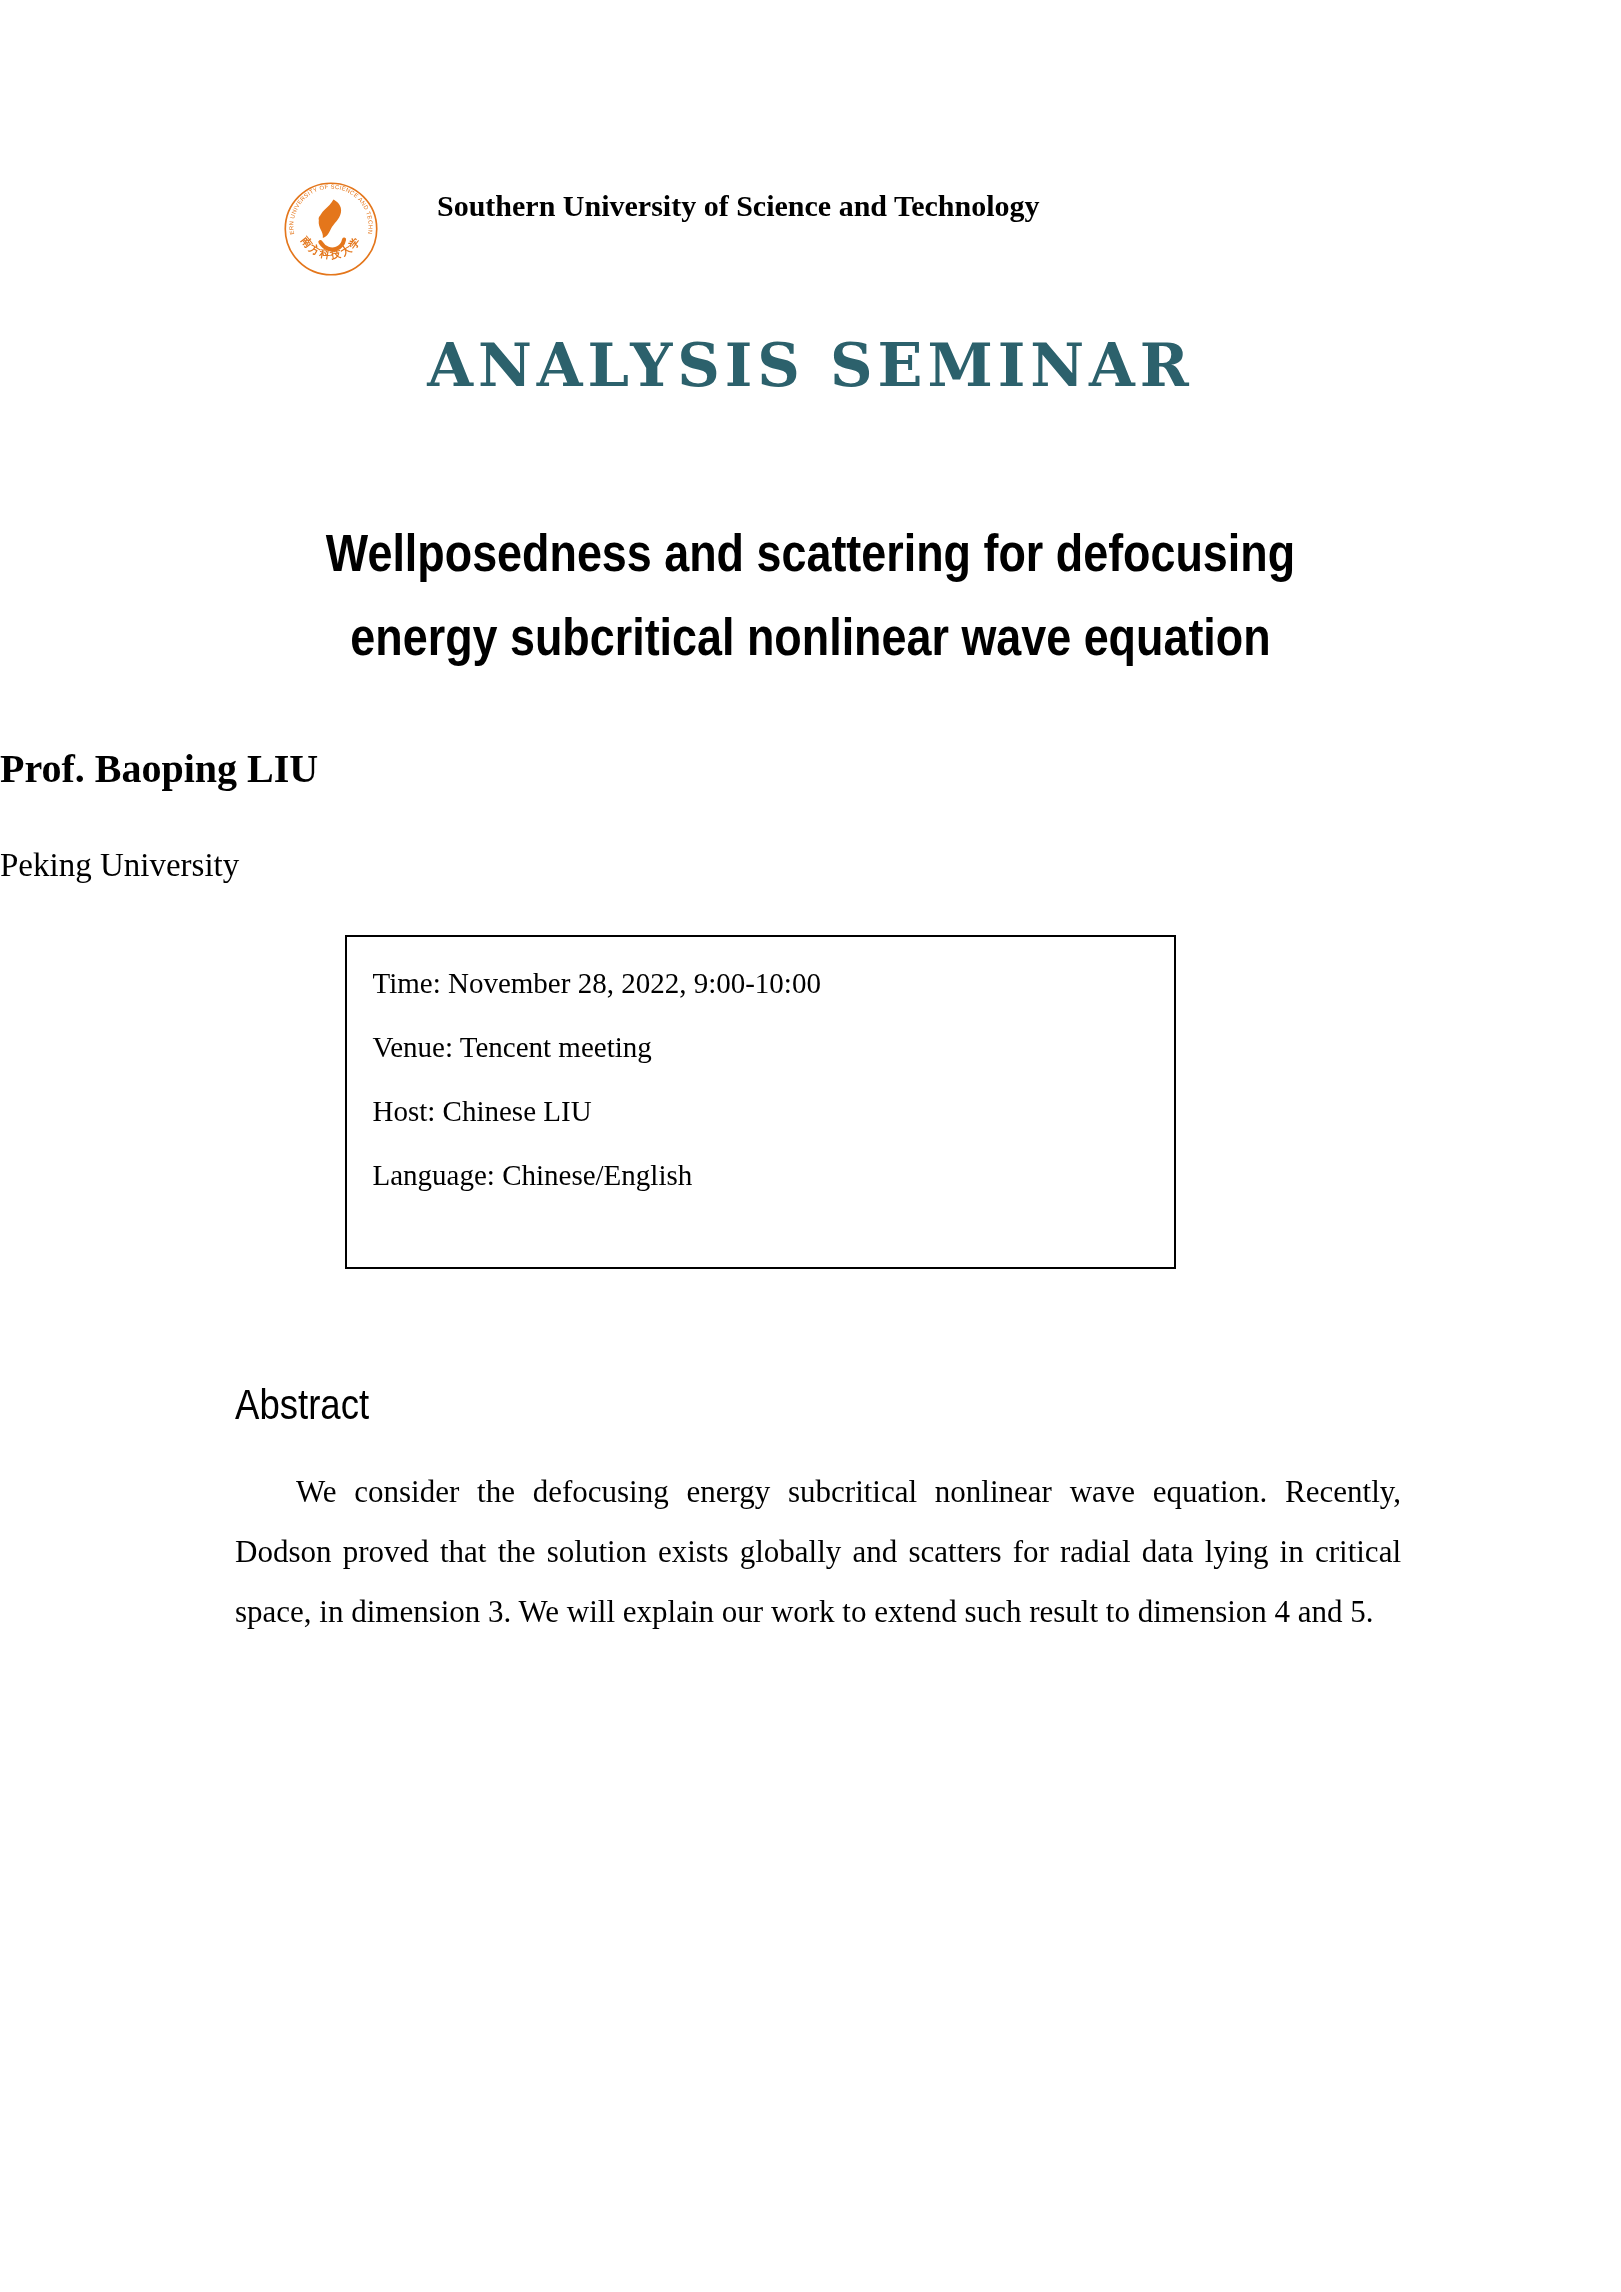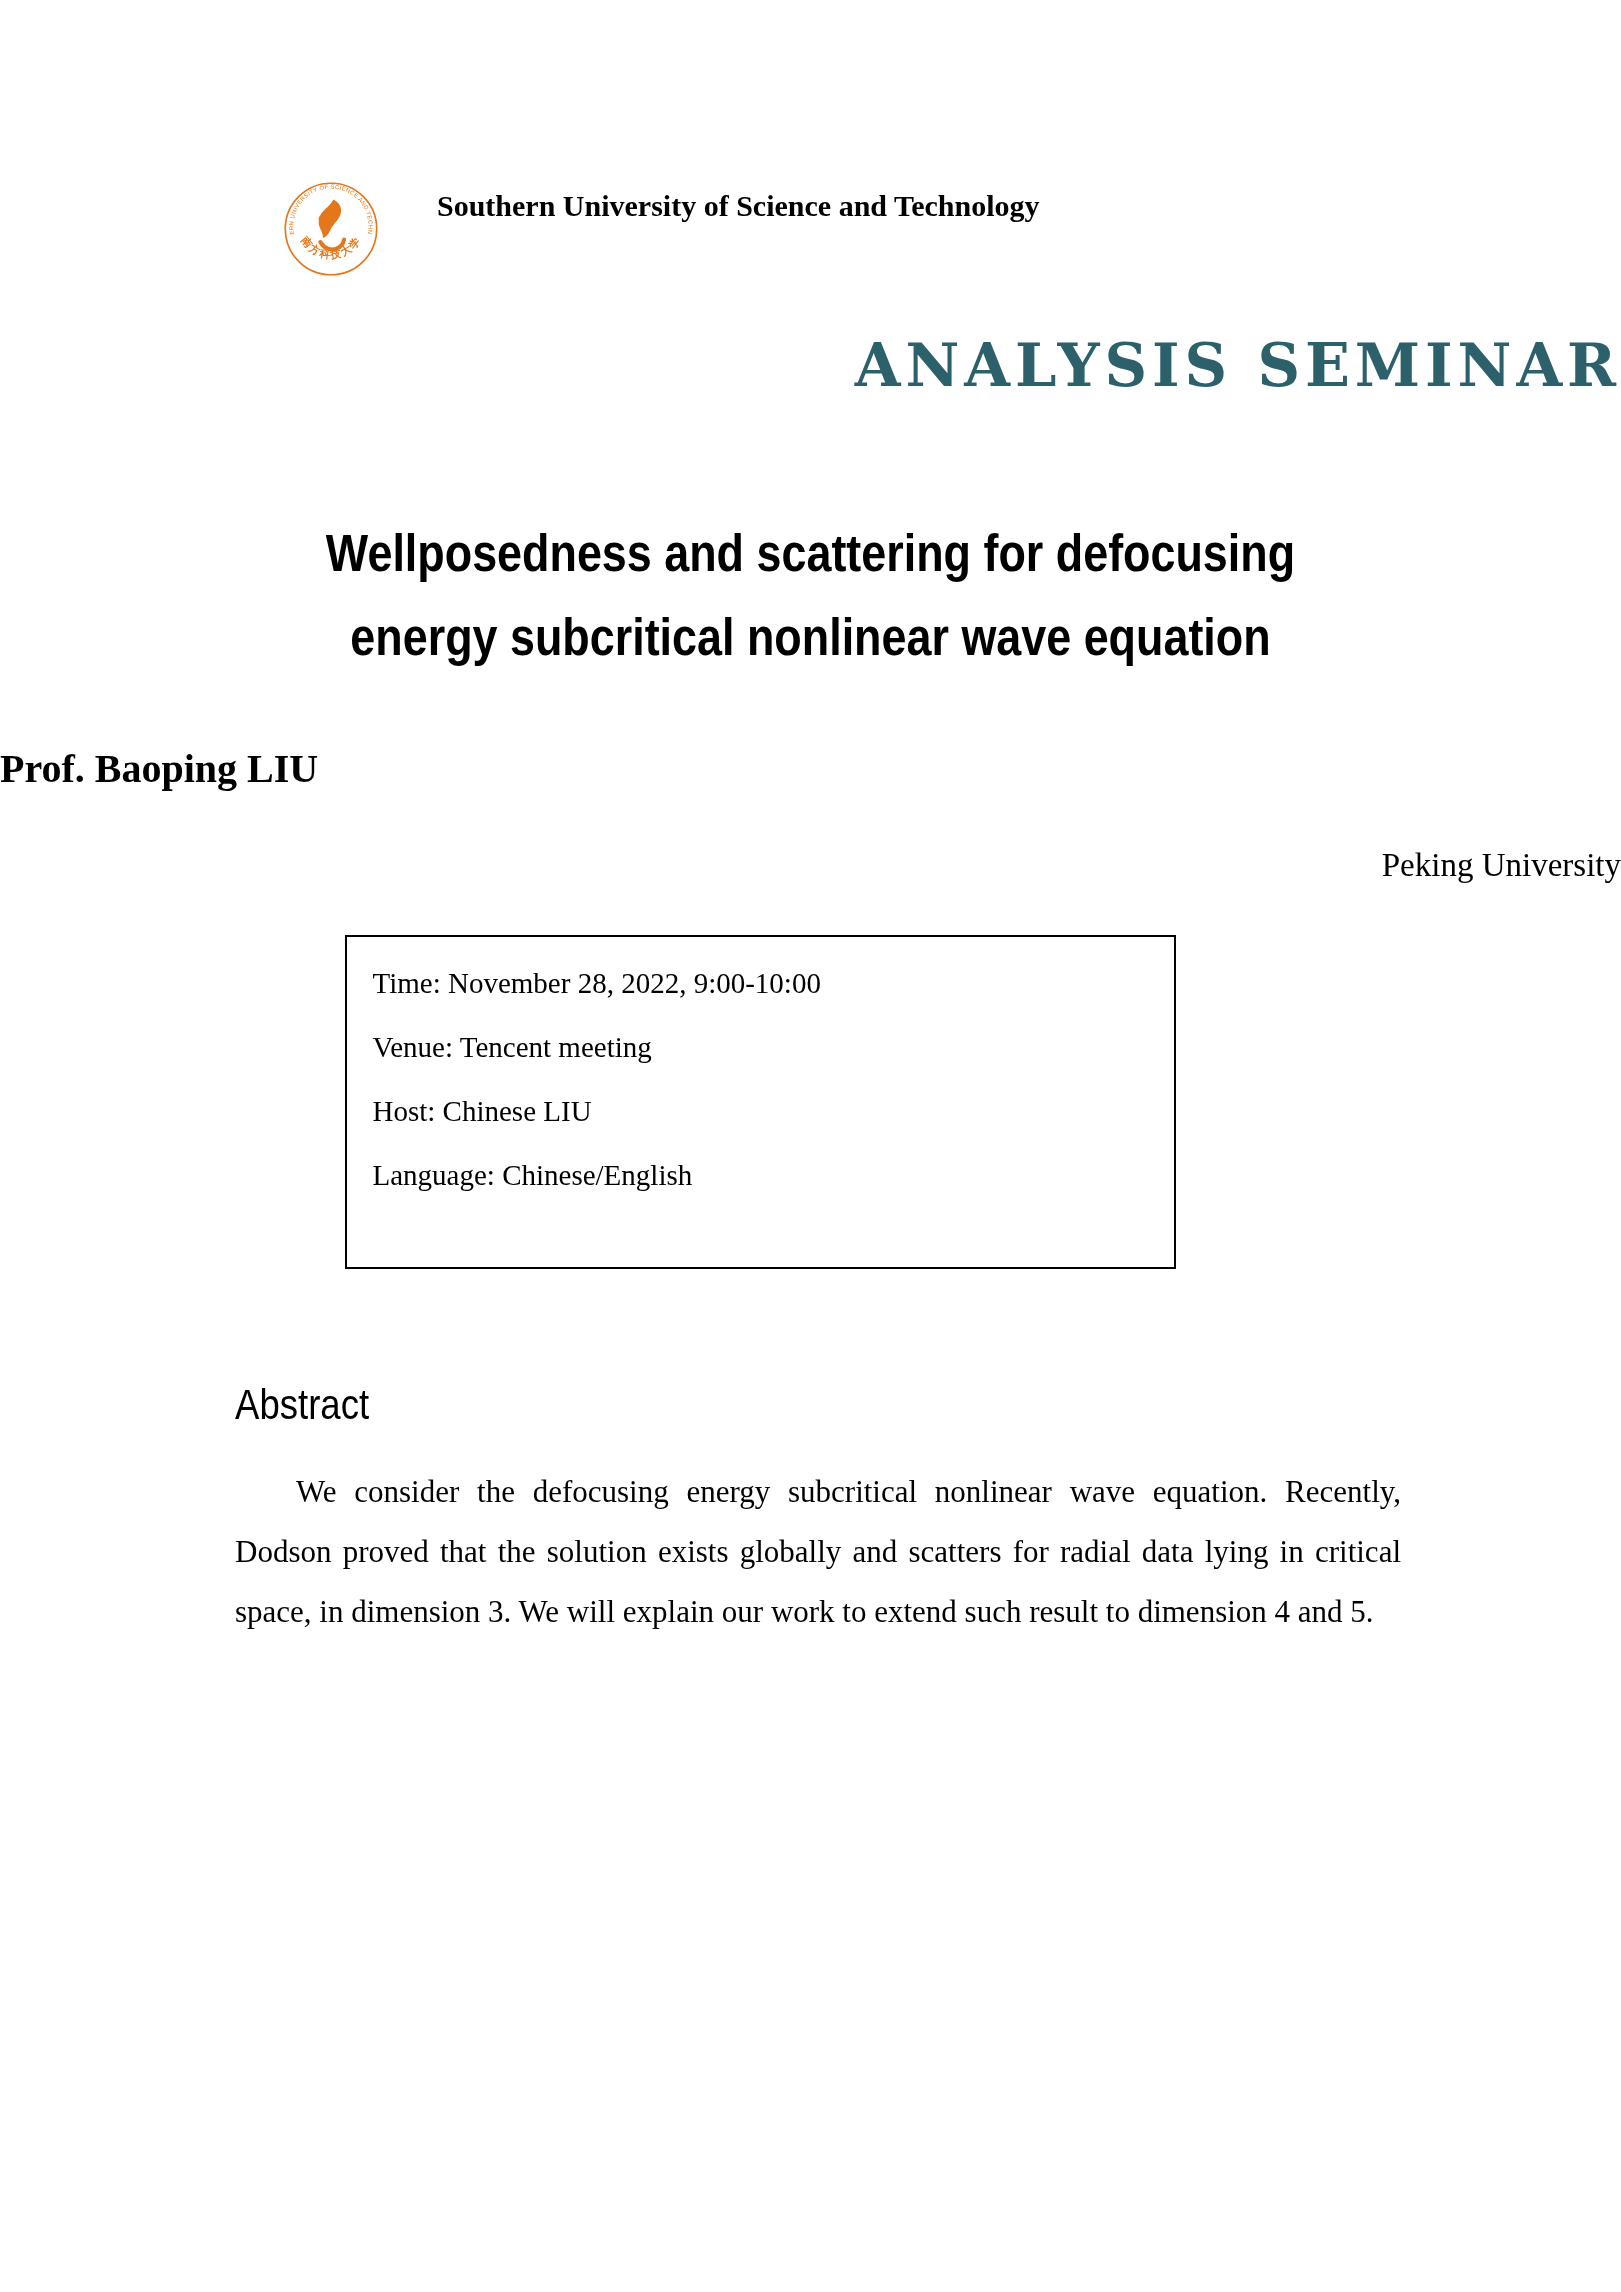--- a/index.html
+++ b/index.html
@@ -48,7 +48,7 @@
     top: 331px;
     left: 0;
     width: 100%;
-    text-align: right;
+    text-align: center;
     font-family: "DejaVu Serif", serif;
     font-weight: 900;
     font-size: 59px;

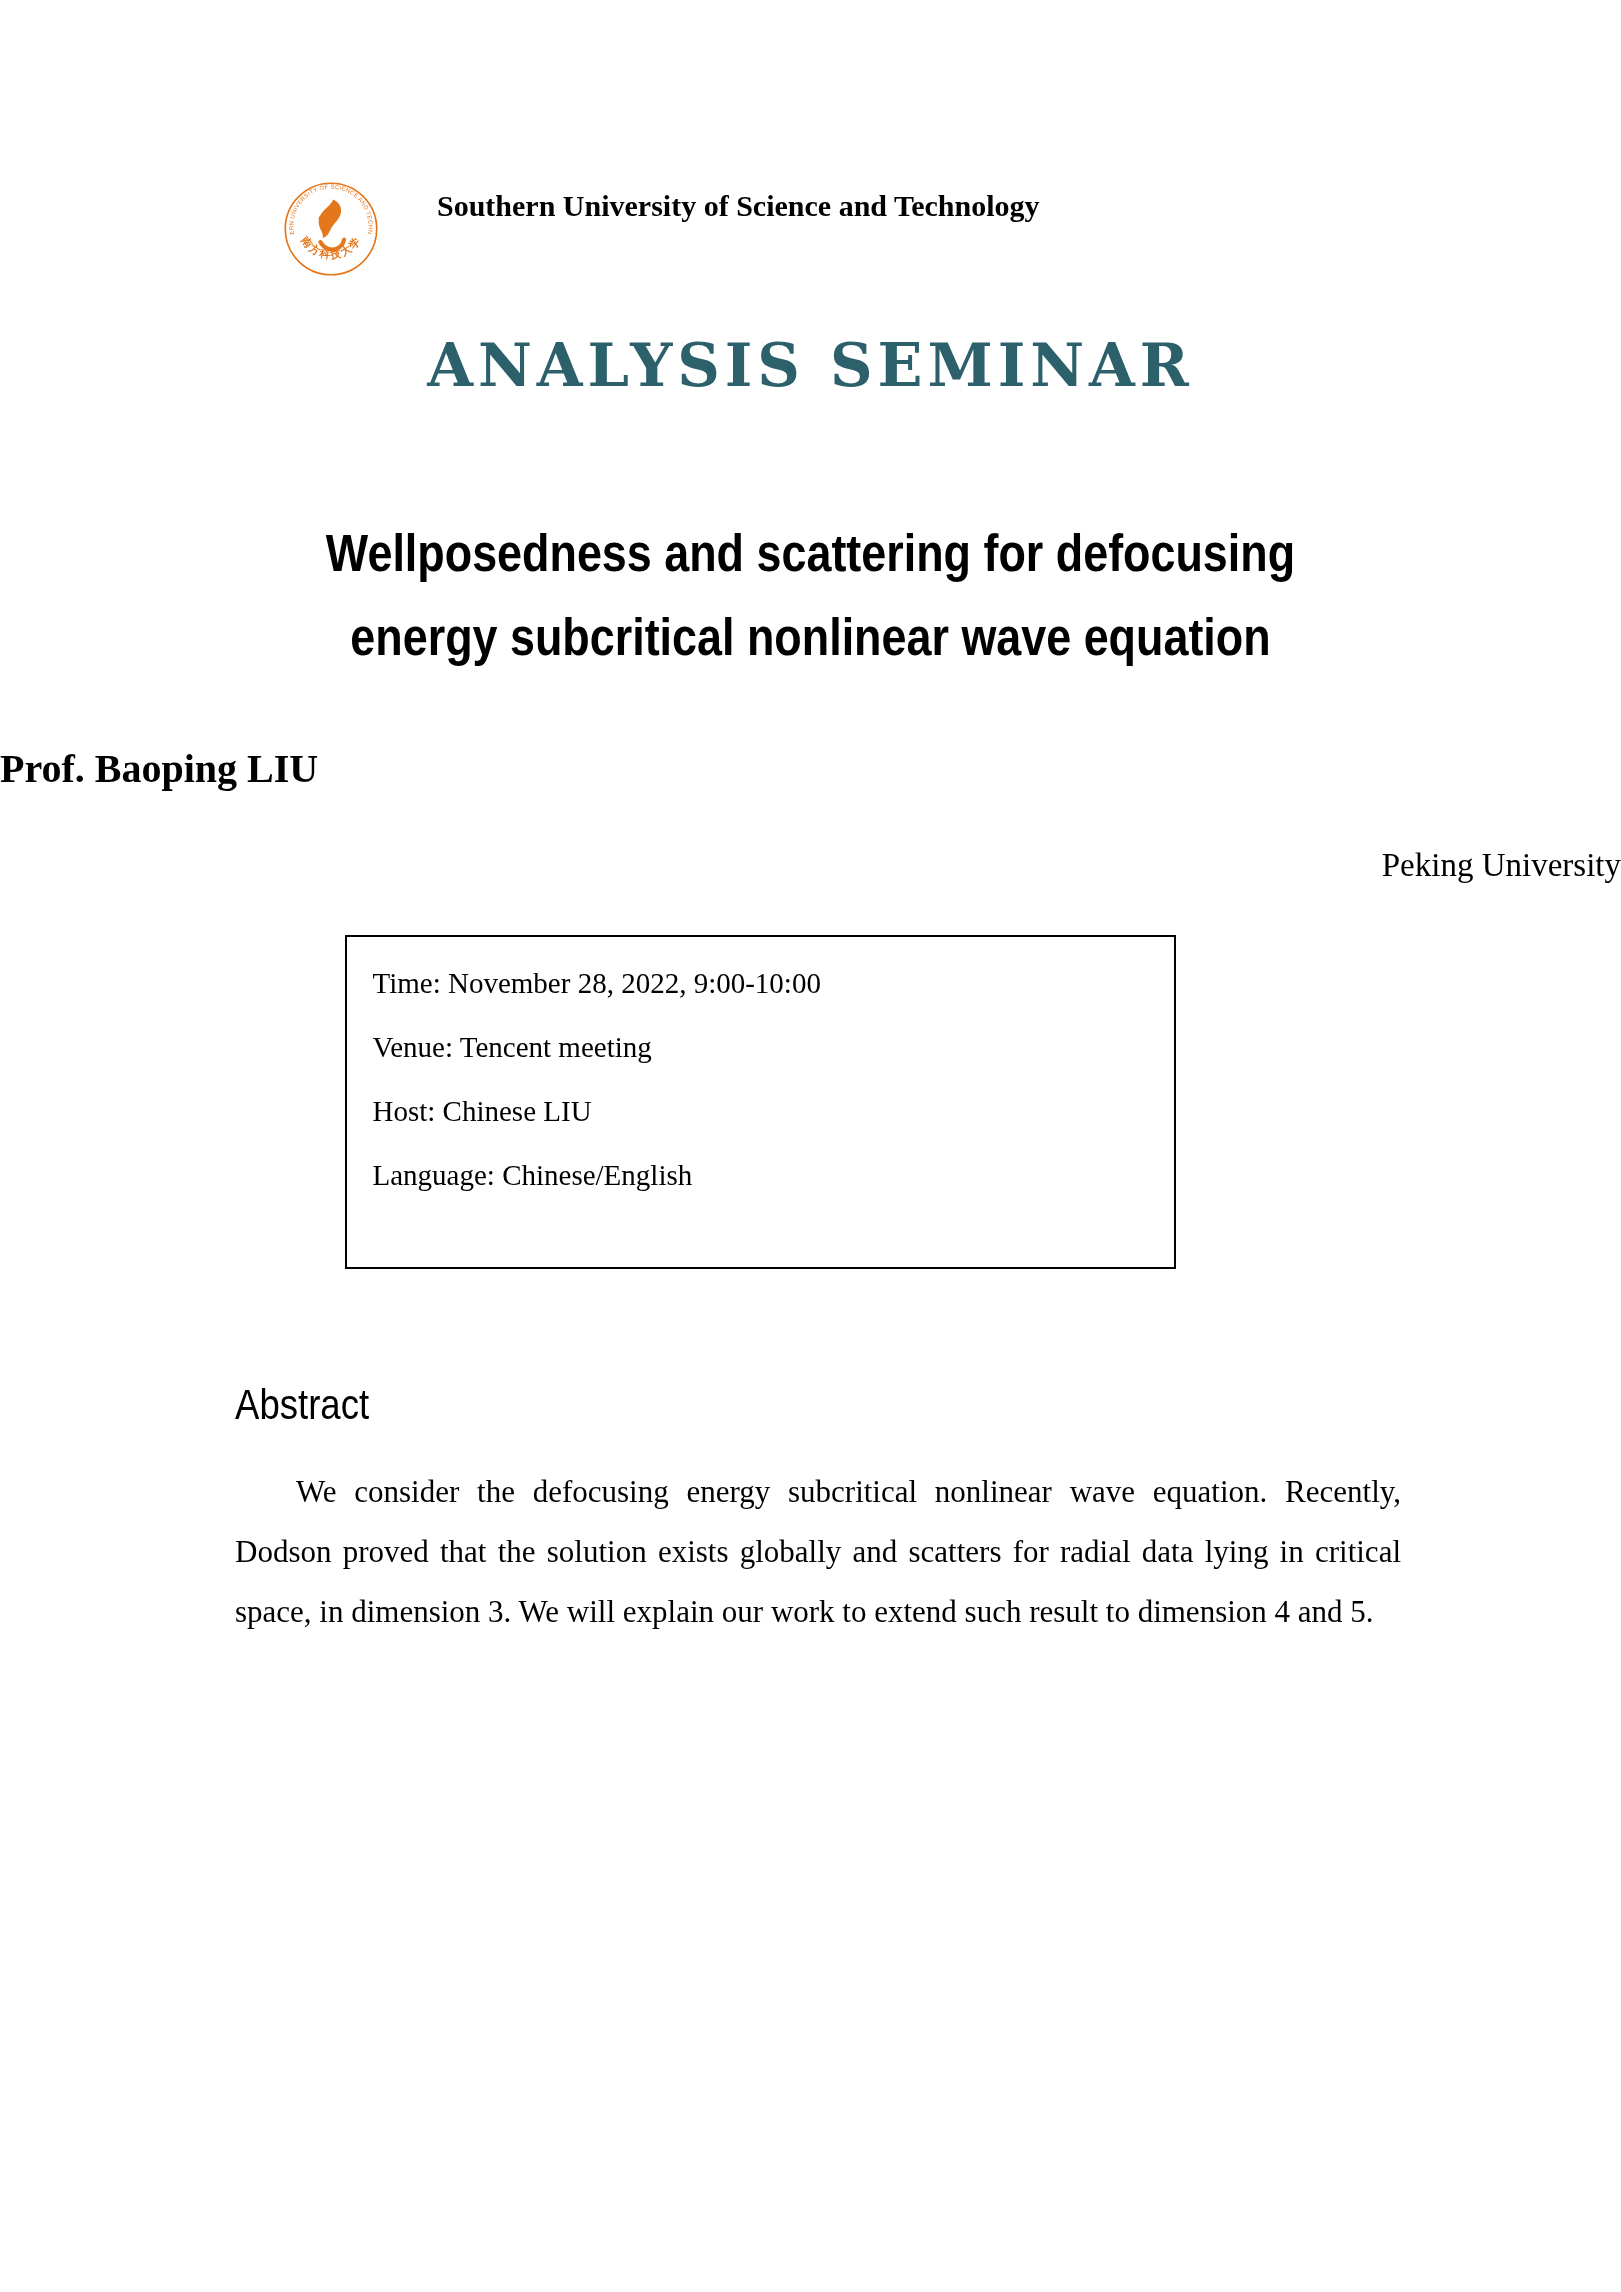--- a/index.html
+++ b/index.html
@@ -86,7 +86,7 @@
     top: 847px;
     left: 0;
     width: 100%;
-    text-align: right;
+    text-align: left;
     font-size: 33px;
   }
 

